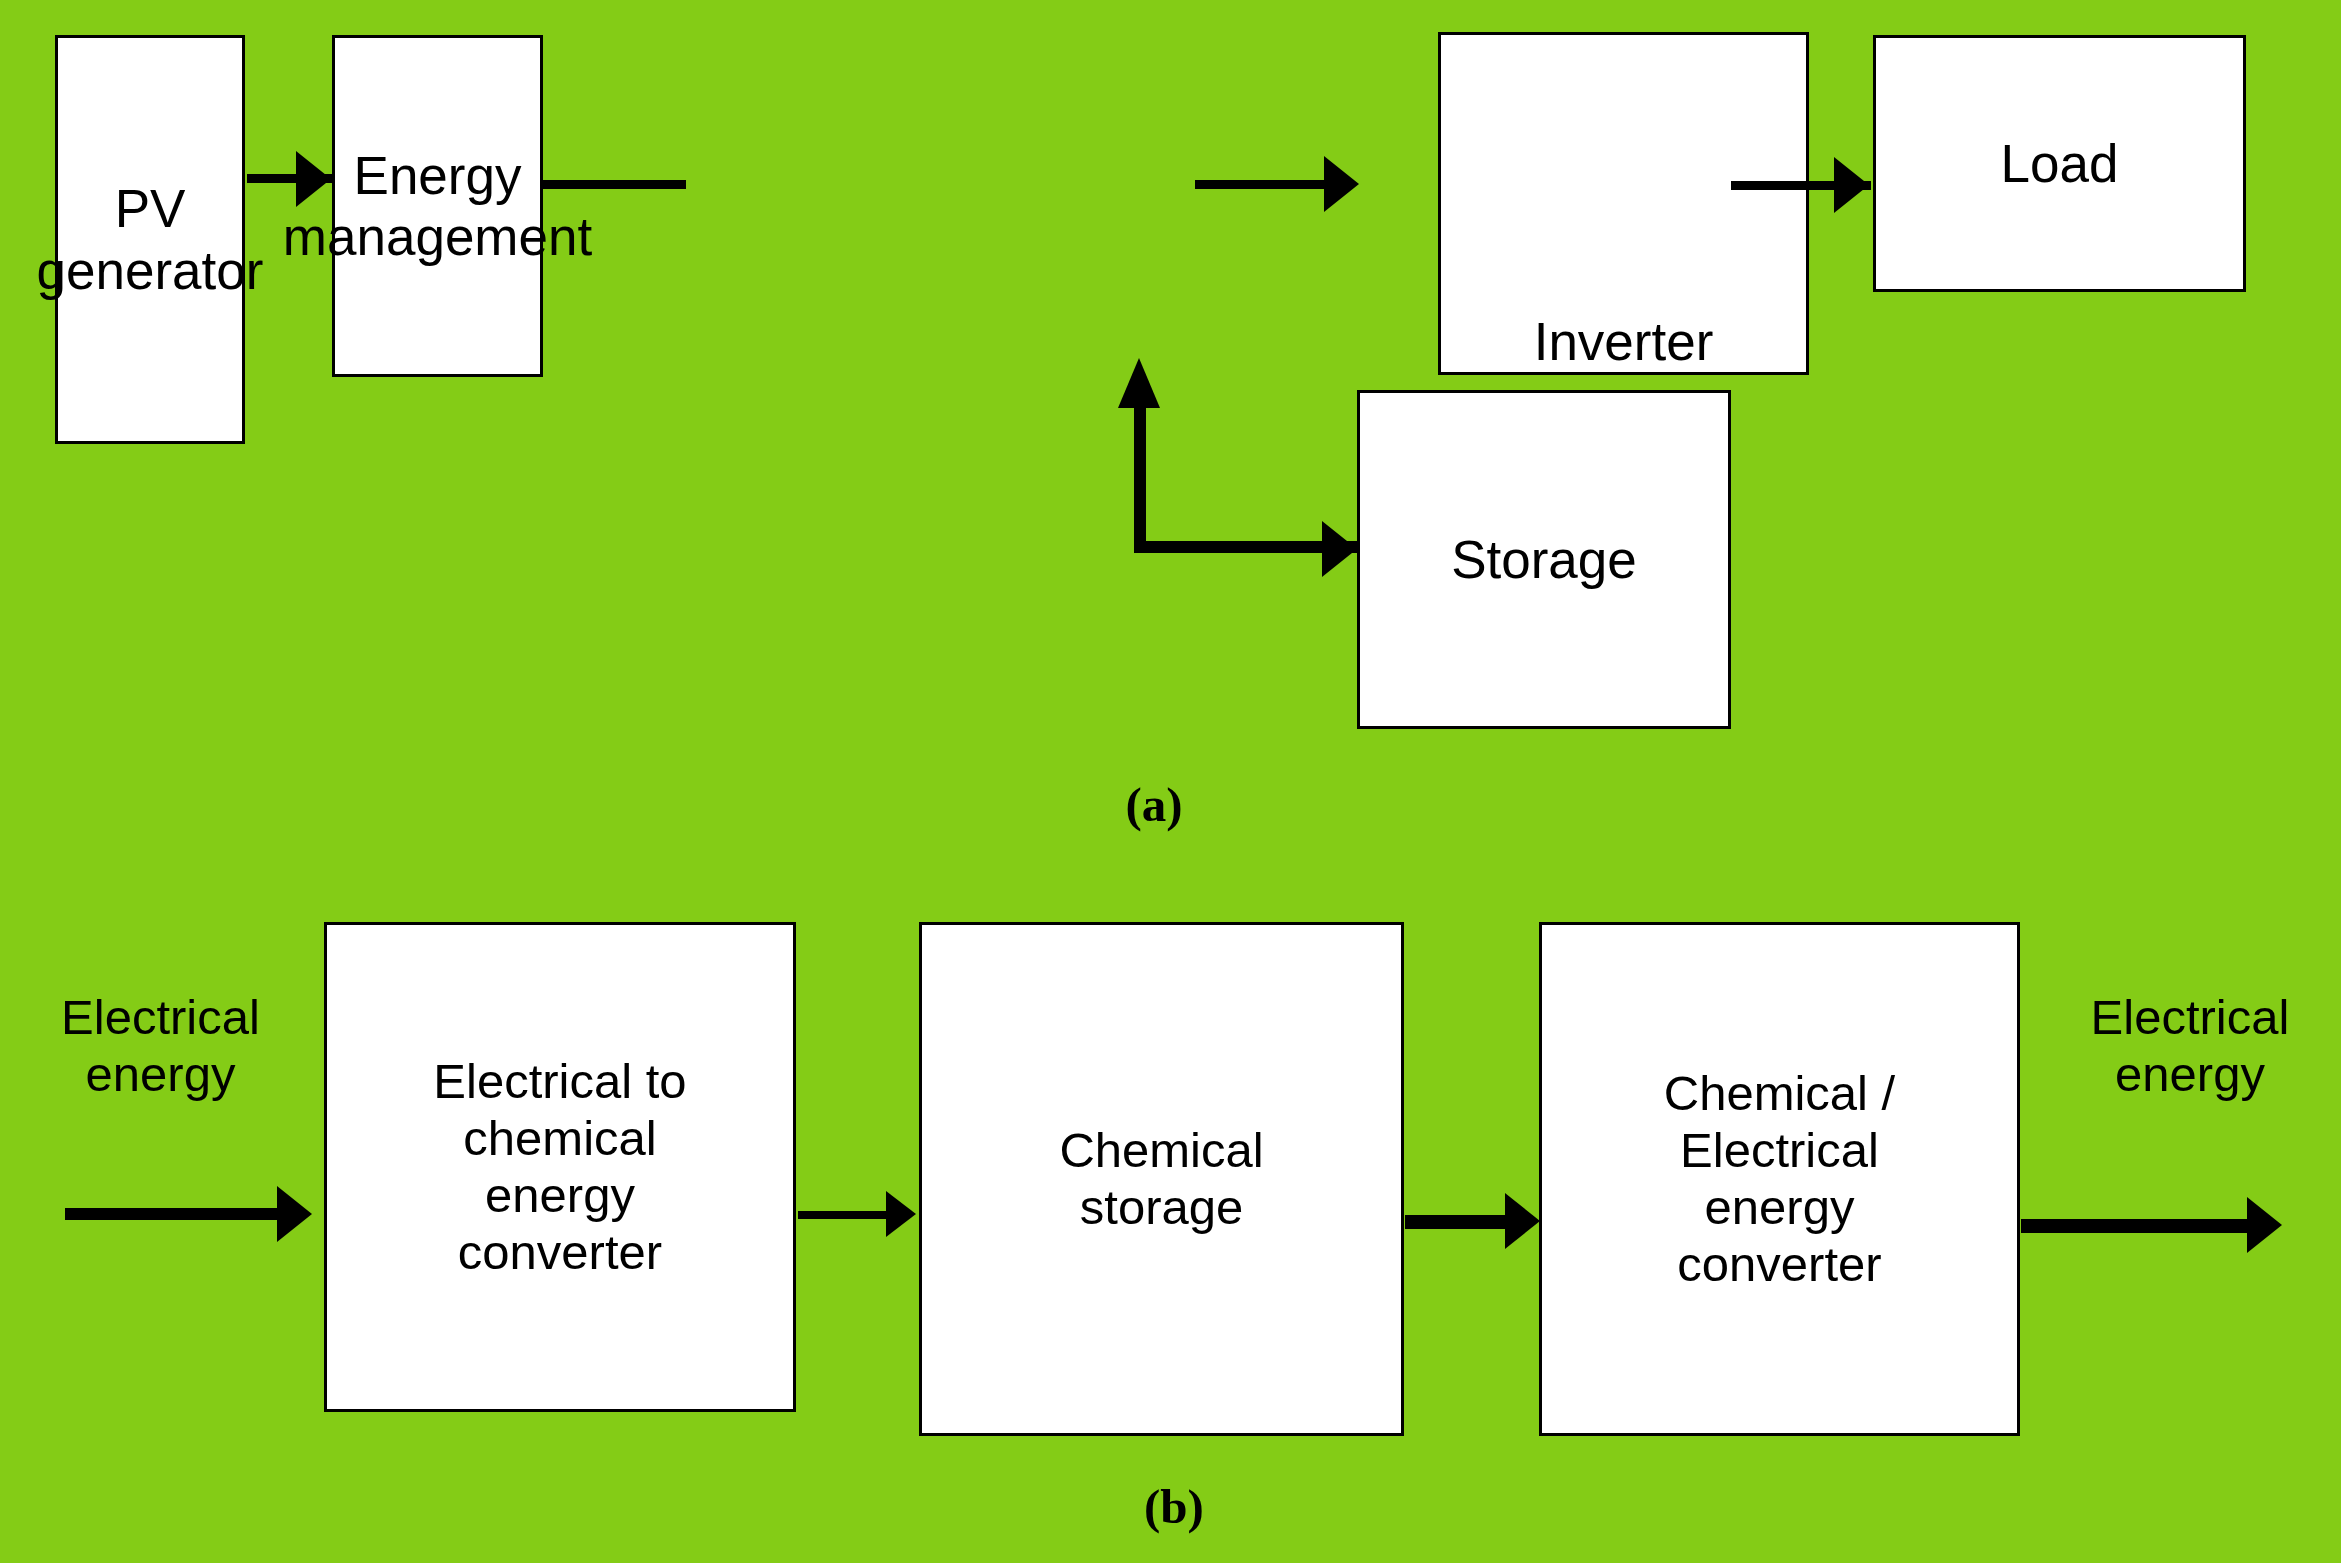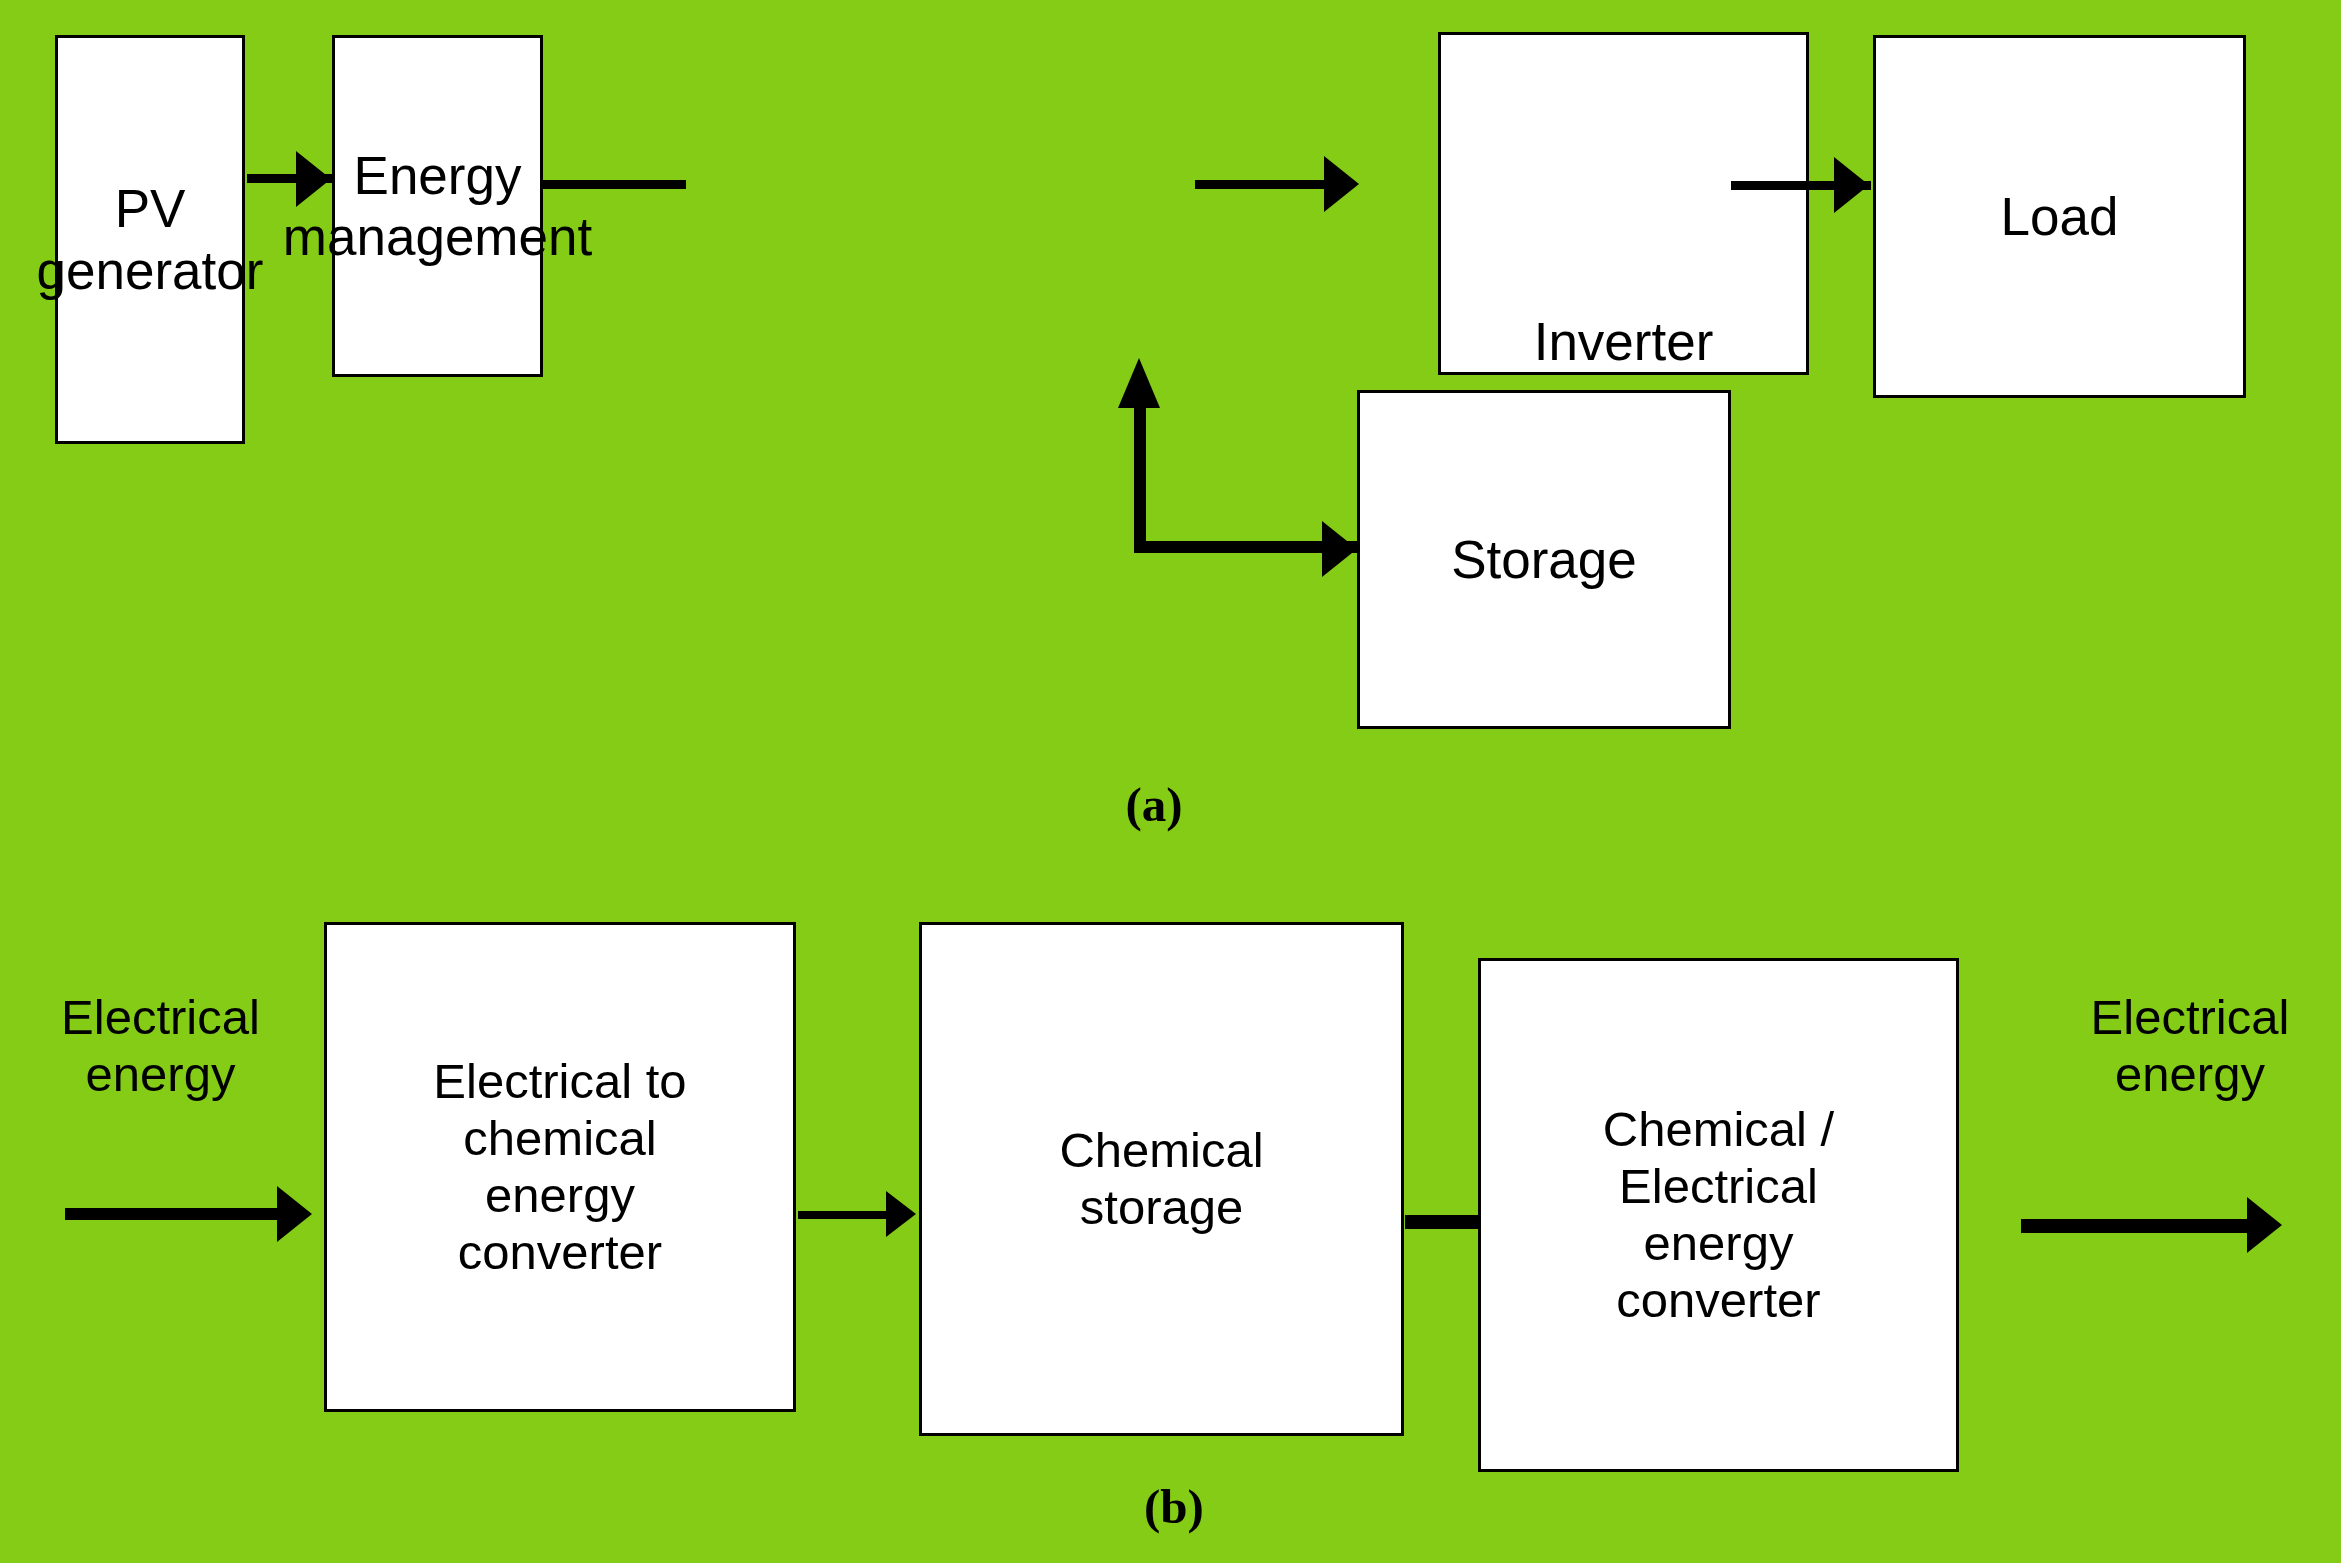--- a/index.html
+++ b/index.html
@@ -41,7 +41,7 @@
   #blk-pv       { left: 55px;   top: 35px;   width: 190px;  height: 409px;  font-size: 53px; }
   #blk-em       { left: 332px;  top: 35px;   width: 211px;  height: 342px;  font-size: 53px; }
   #blk-inverter { left: 1438px; top: 32px;   width: 371px;  height: 343px;  font-size: 53px; align-items: flex-end; }
-  #blk-load     { left: 1873px; top: 35px;   width: 373px;  height: 363px;  font-size: 53px; }
+  #blk-load     { left: 1873px; top: 35px;   width: 373px;  height: 257px;  font-size: 53px; }
   #blk-storage  { left: 1357px; top: 390px;  width: 374px;  height: 339px;  font-size: 53px; }
 
   

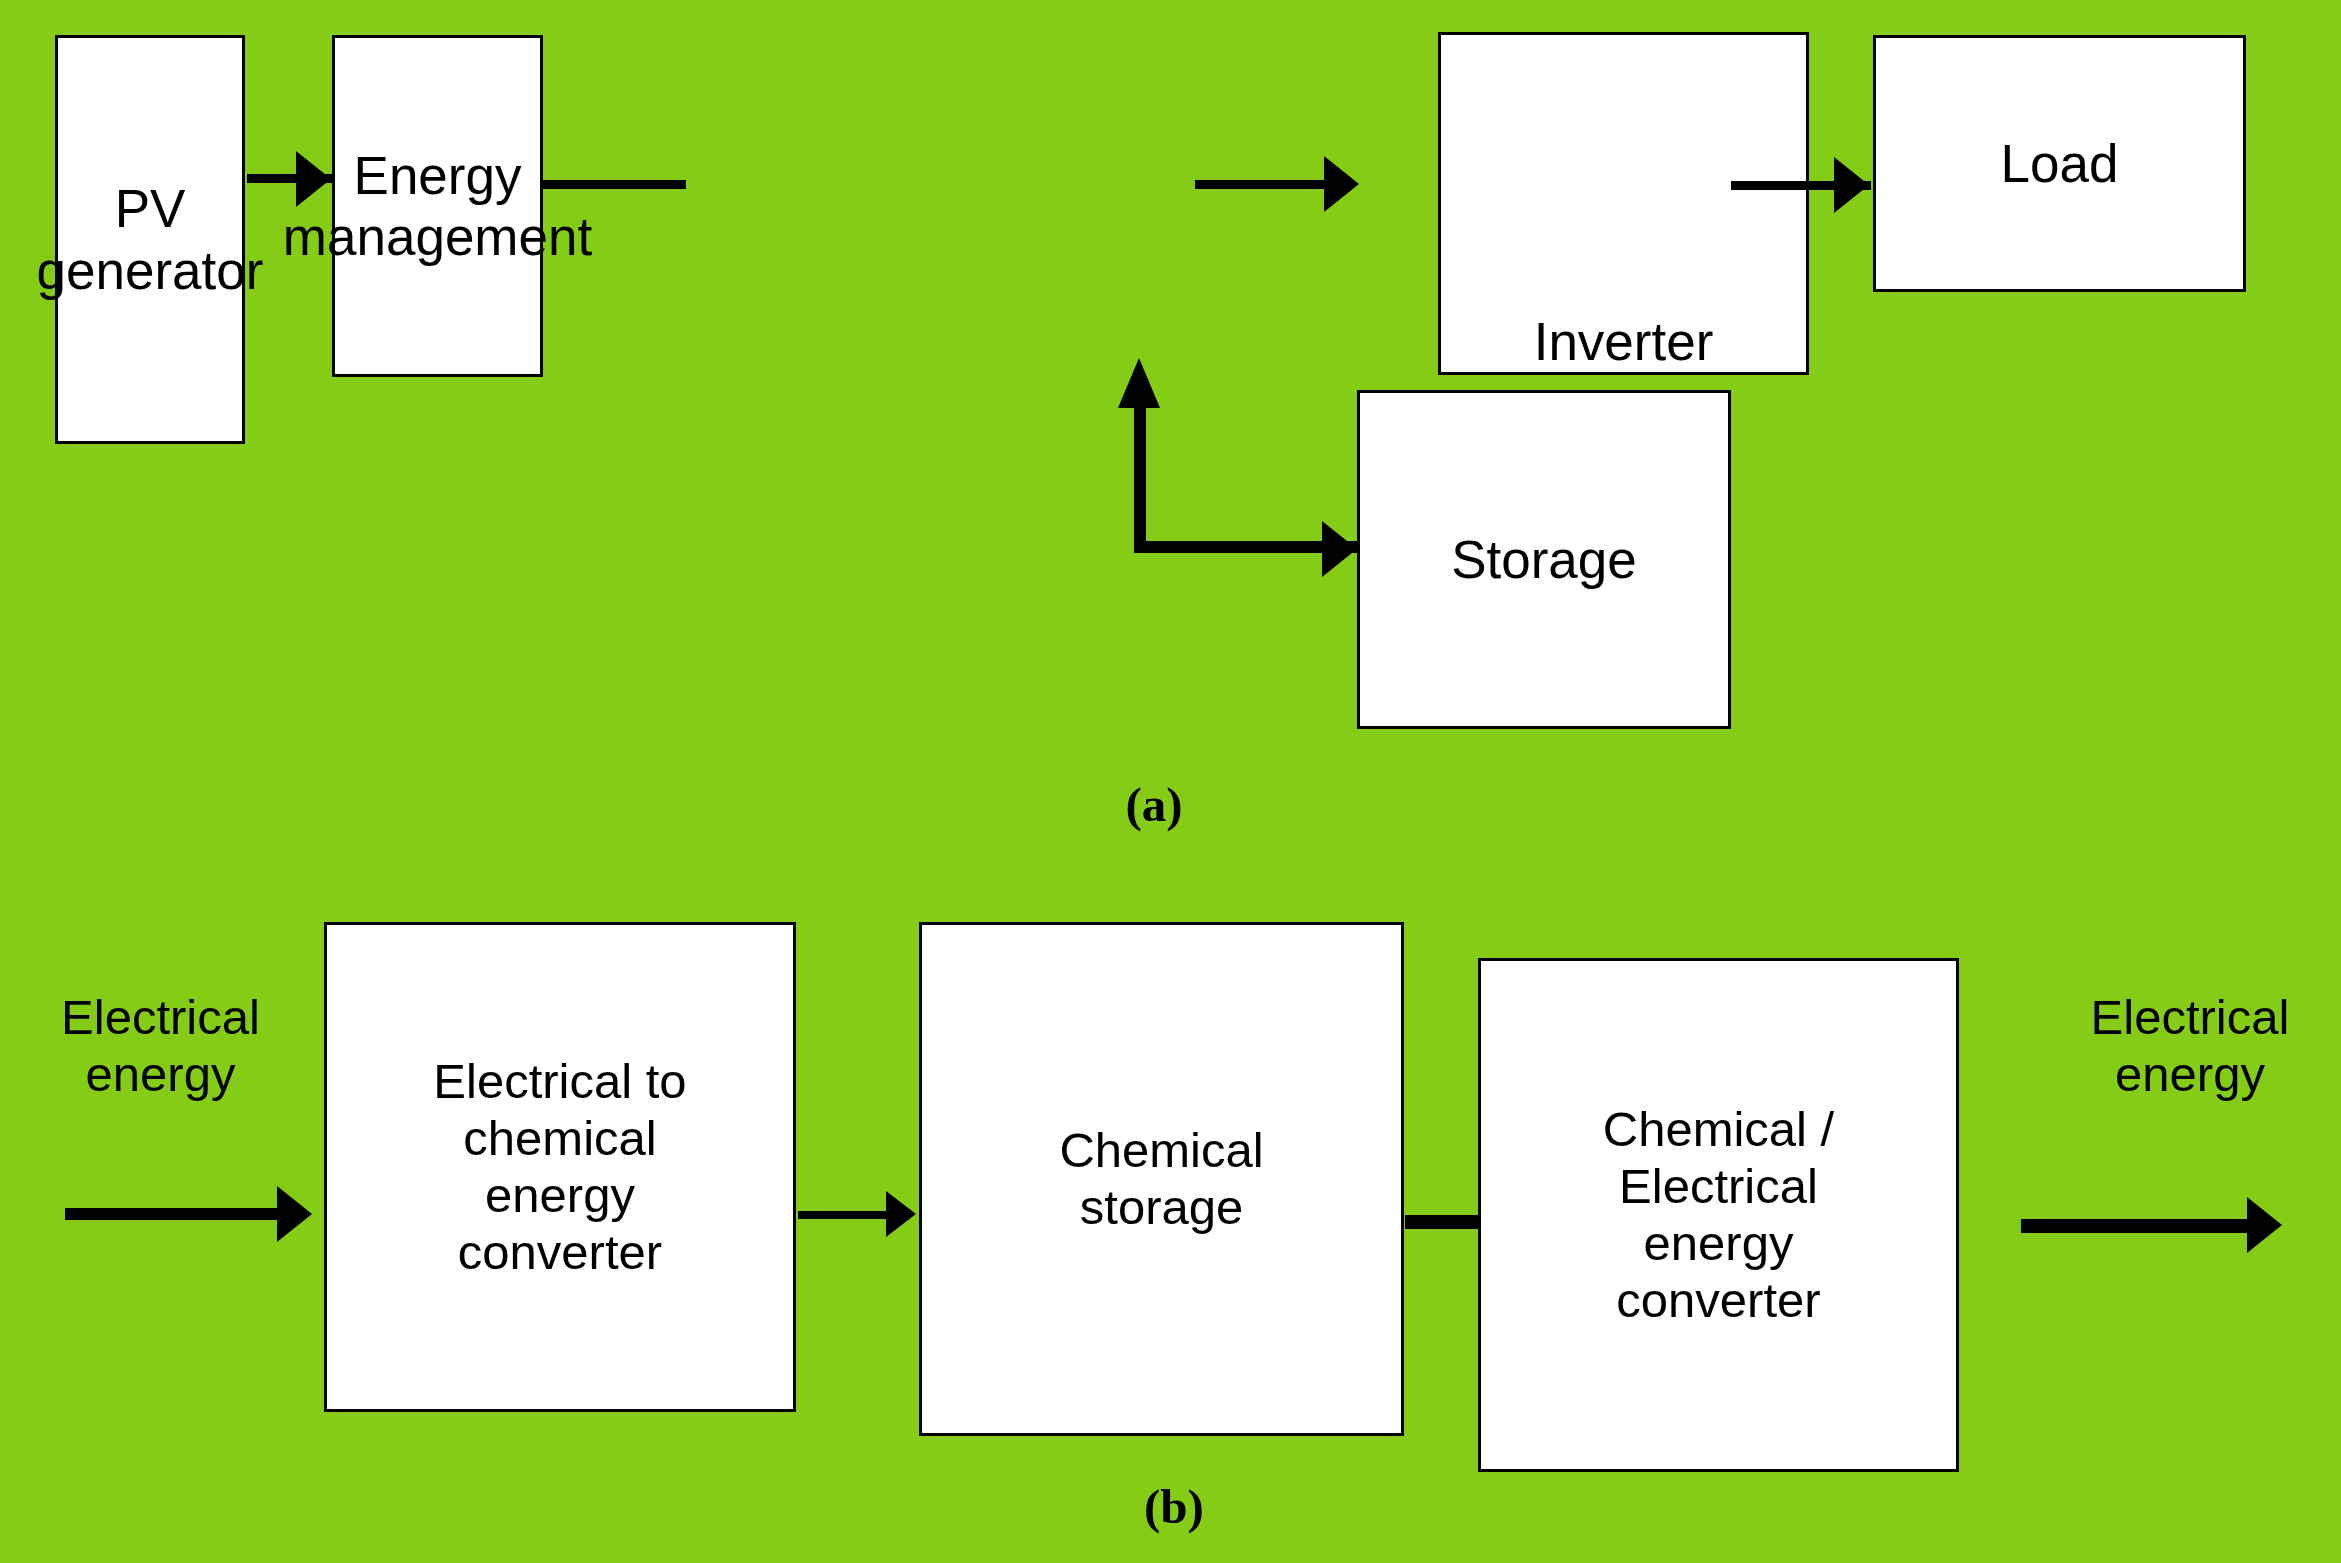--- a/index.html
+++ b/index.html
@@ -47,7 +47,7 @@
   
   #blk-e2c      { left: 324px;  top: 922px; width: 472px;  height: 490px;  font-size: 49px; }
   #blk-chem     { left: 919px; top: 922px; width: 485px;  height: 514px;  font-size: 49px; }
-  #blk-c2e      { left: 1478px; top: 922px; width: 481px;  height: 514px;  font-size: 49px; margin-top: 36px; }
+  #blk-c2e      { left: 1539px; top: 922px; width: 481px;  height: 514px;  font-size: 49px; }
 
   
   .freetext {

